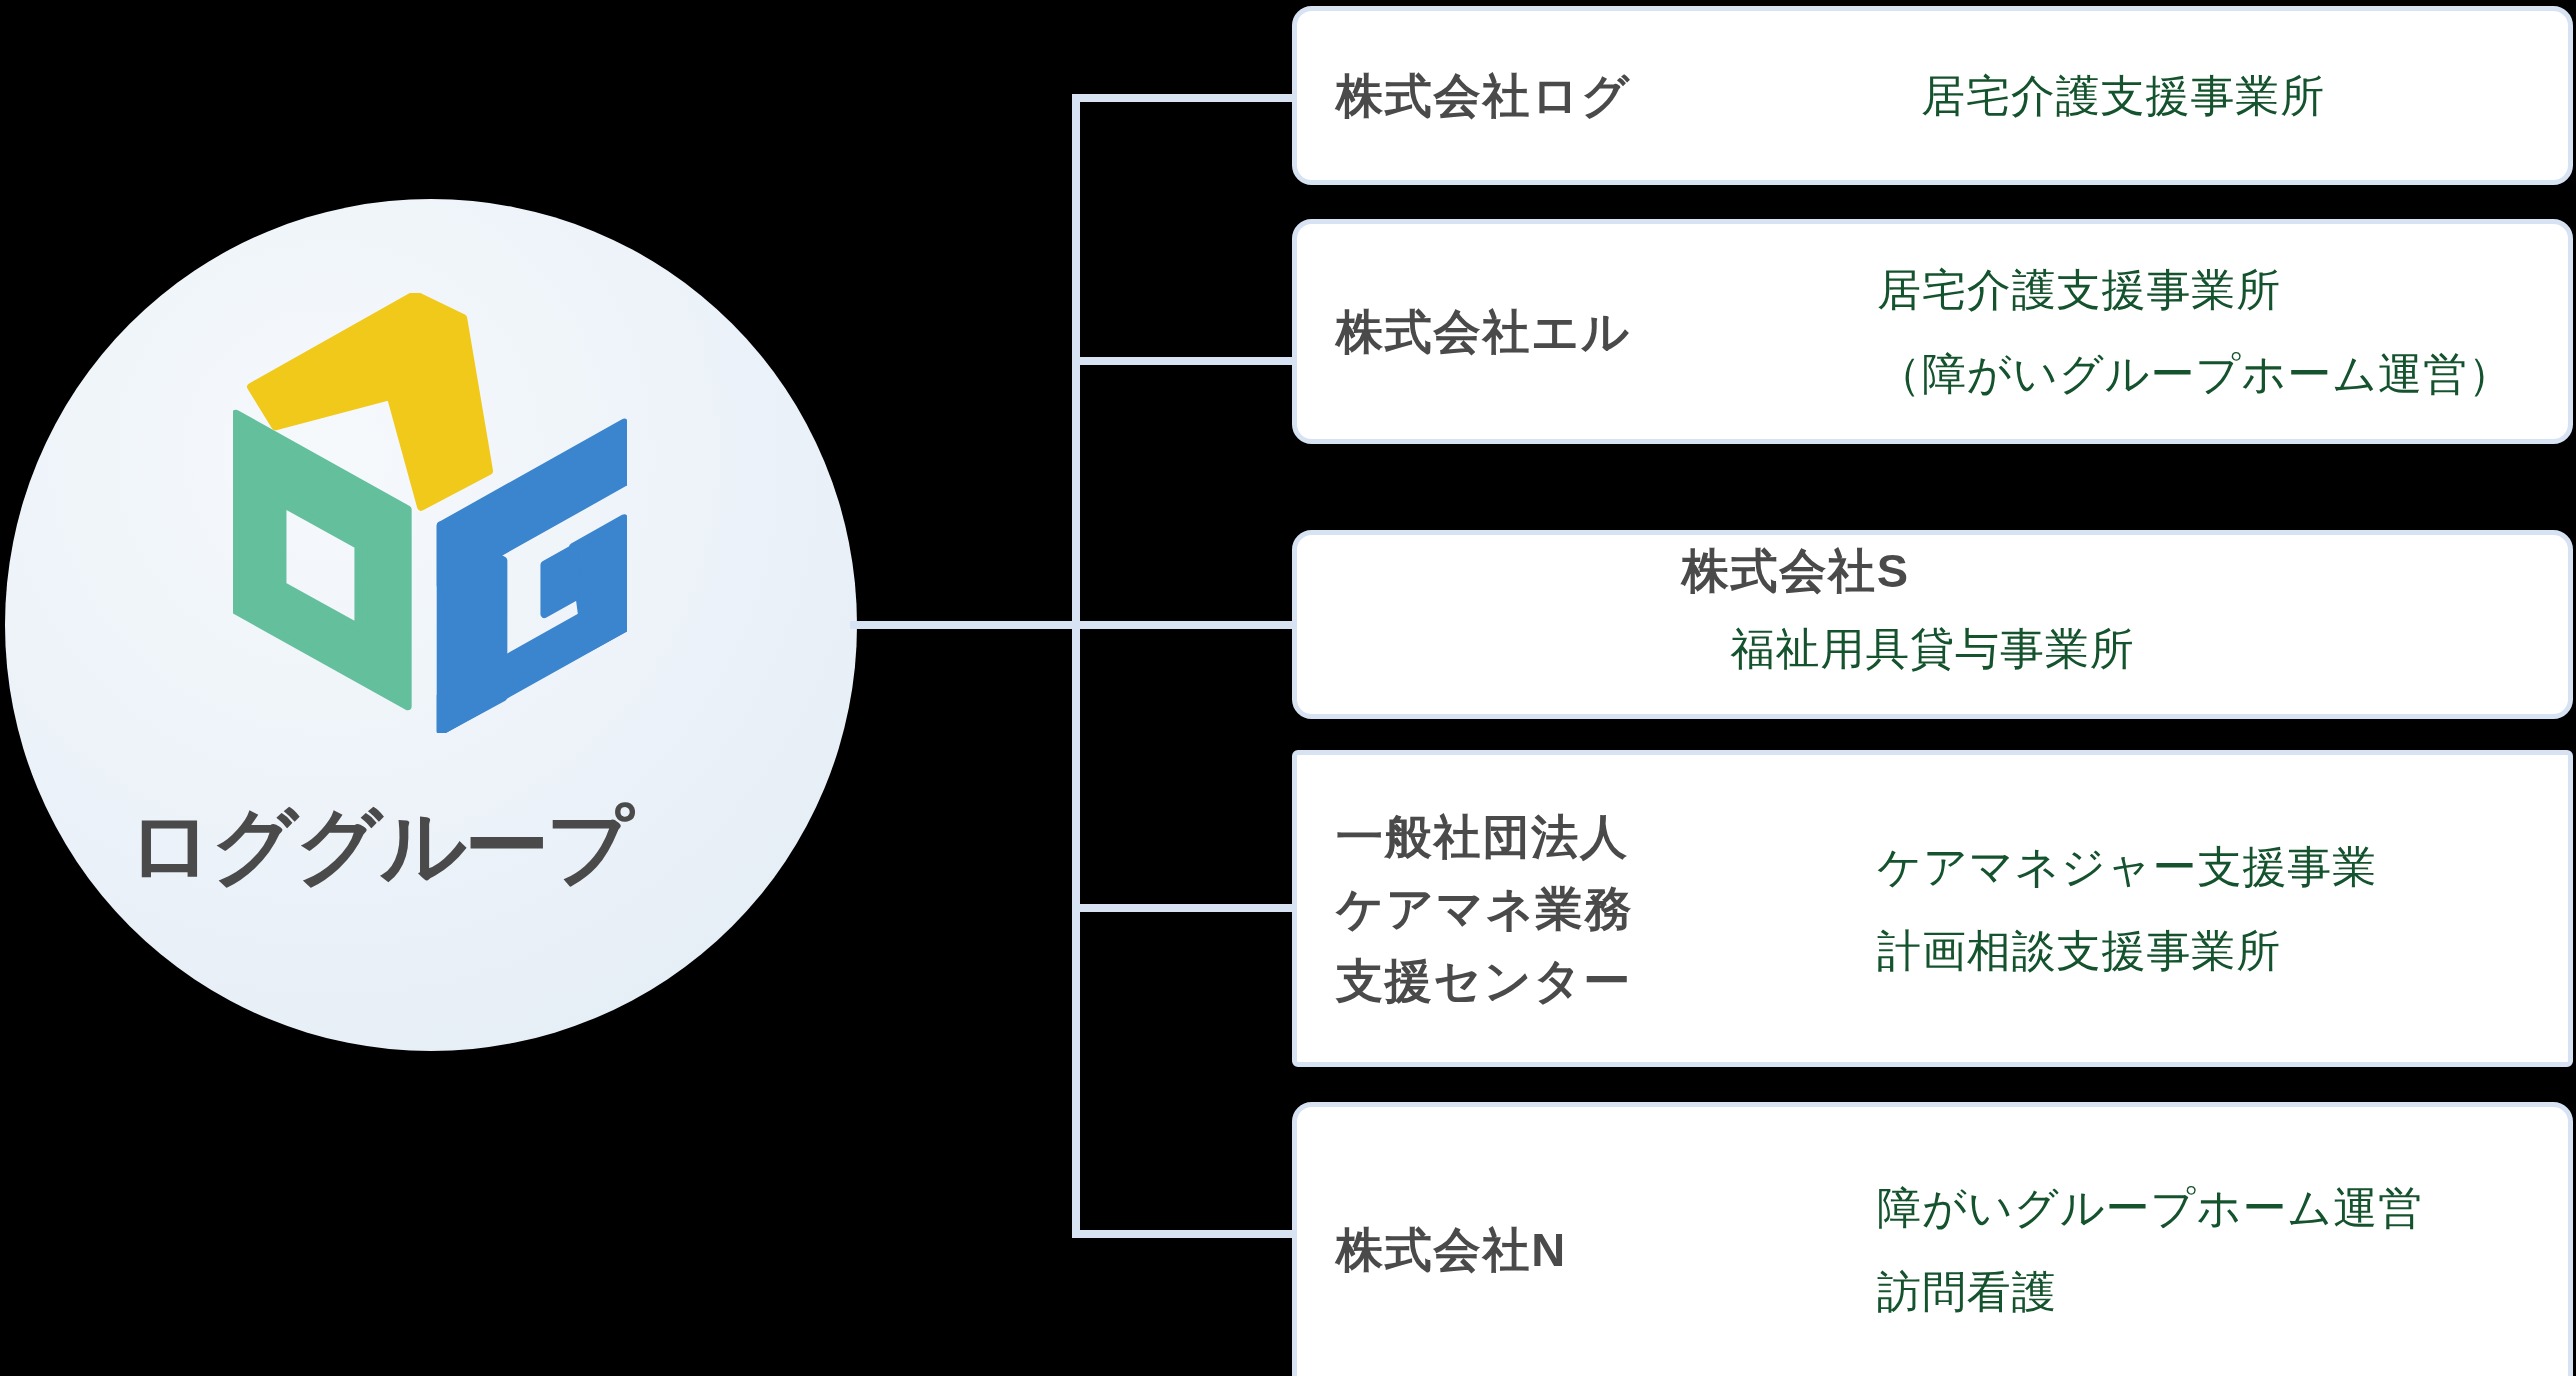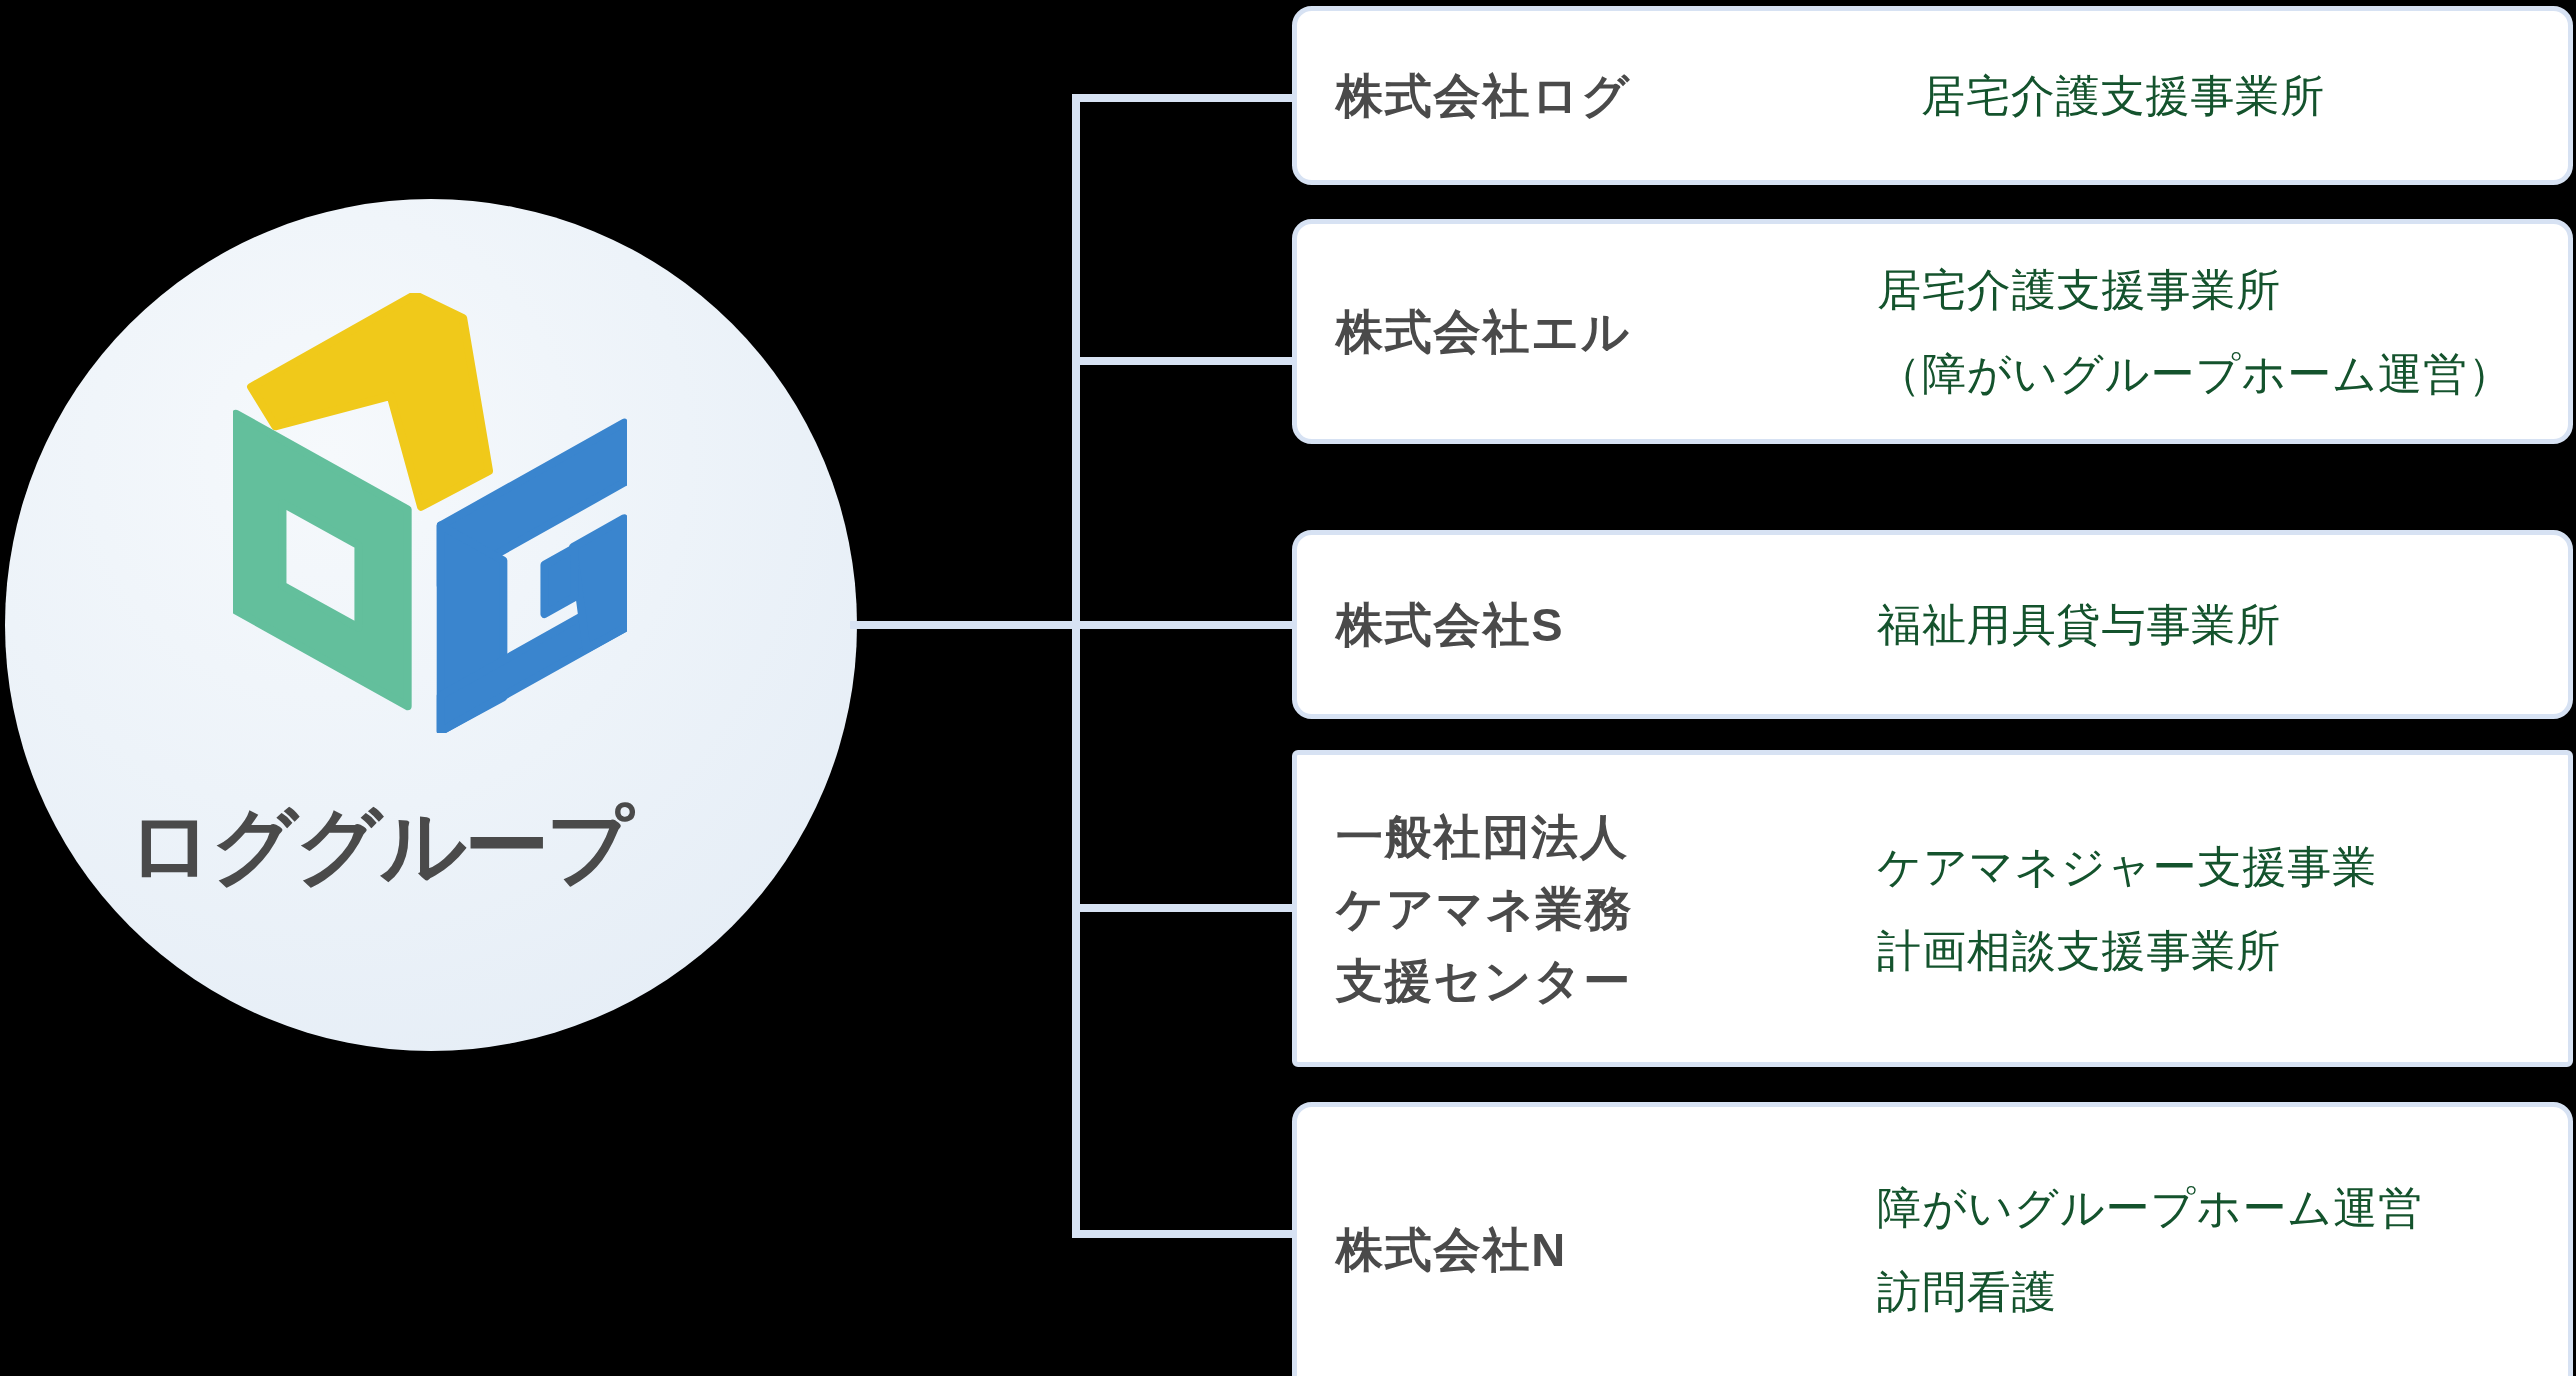--- a/index.html
+++ b/index.html
@@ -45,7 +45,7 @@
   }
   .b1{top:6.3px;   height:179px;gap:44px;}
   .b2{top:219px; height:225px;}
-  .b3{top:530px; height:189px;}
+  .b3{top:530px; height:189px;flex-direction:column;}
   .b4{top:750px; height:317px;border-radius:6px;}
   .b5{top:1102px;height:296px;}
   .company{

